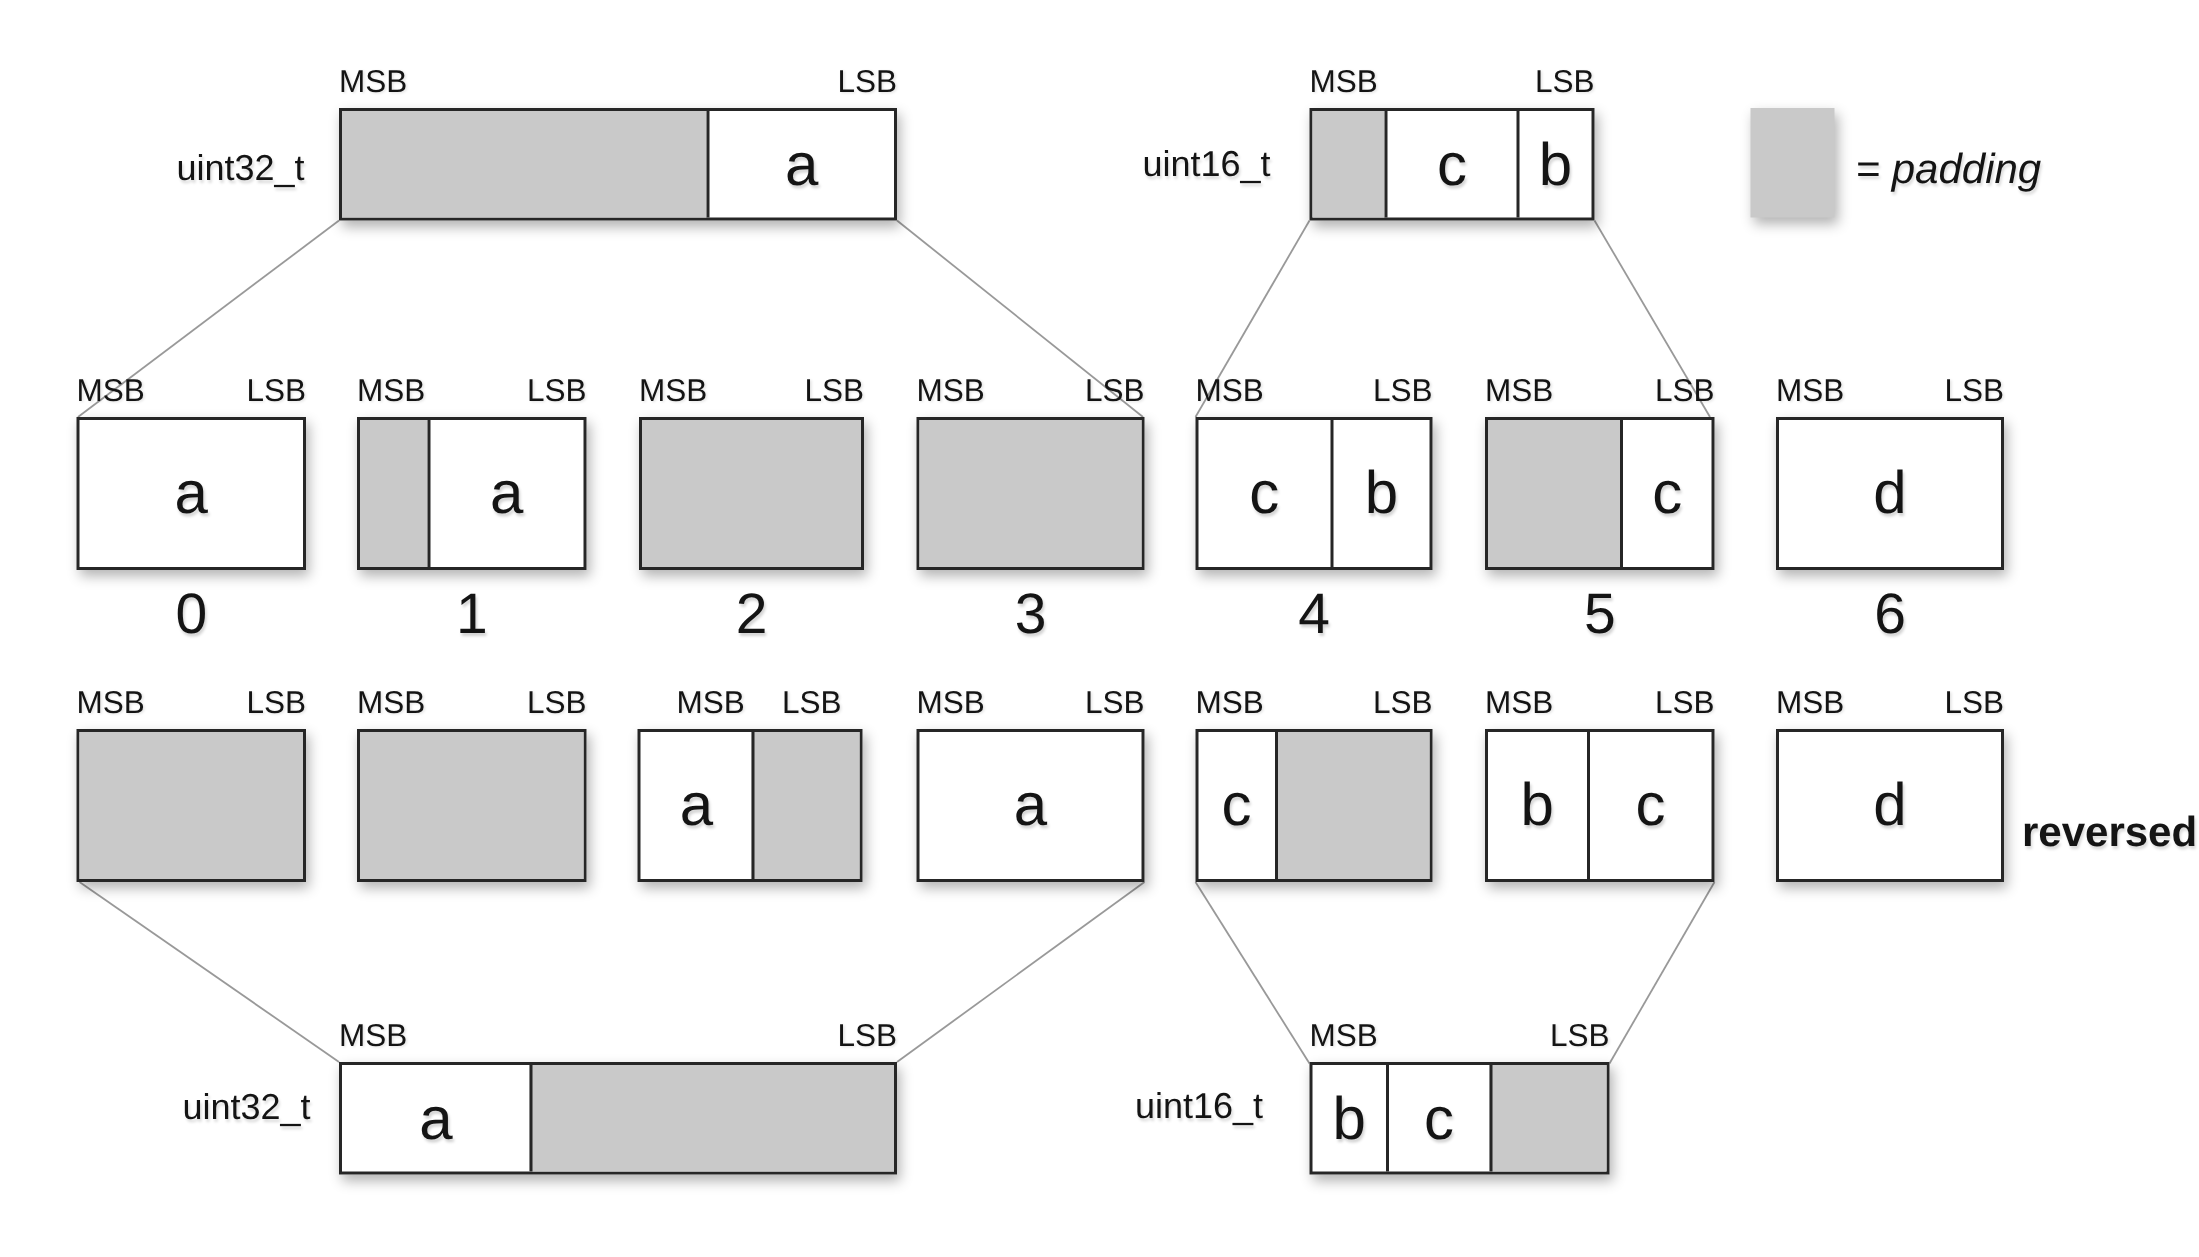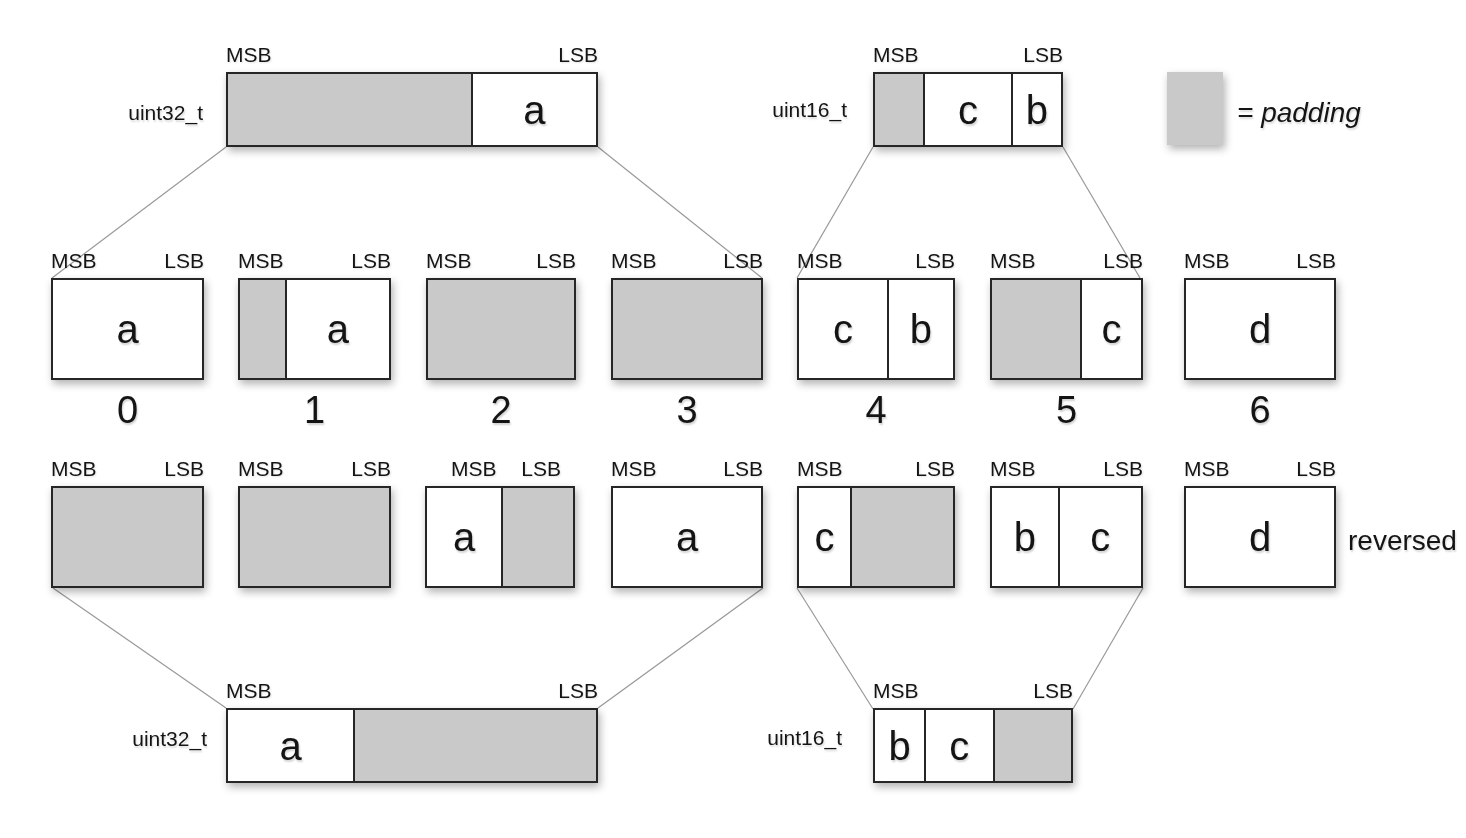--- a/index.html
+++ b/index.html
@@ -34,7 +34,7 @@
     color:#141414;text-shadow:1px 2px 2px rgba(0,0,0,0.18);
   }
   .typelabel{
-    position:absolute;font-size:21px;line-height:34px;color:#141414;
+    position:absolute;font-size:24px;line-height:34px;color:#141414;
     text-align:right;text-shadow:1px 2px 2px rgba(0,0,0,0.15);
   }
   .freelabel{

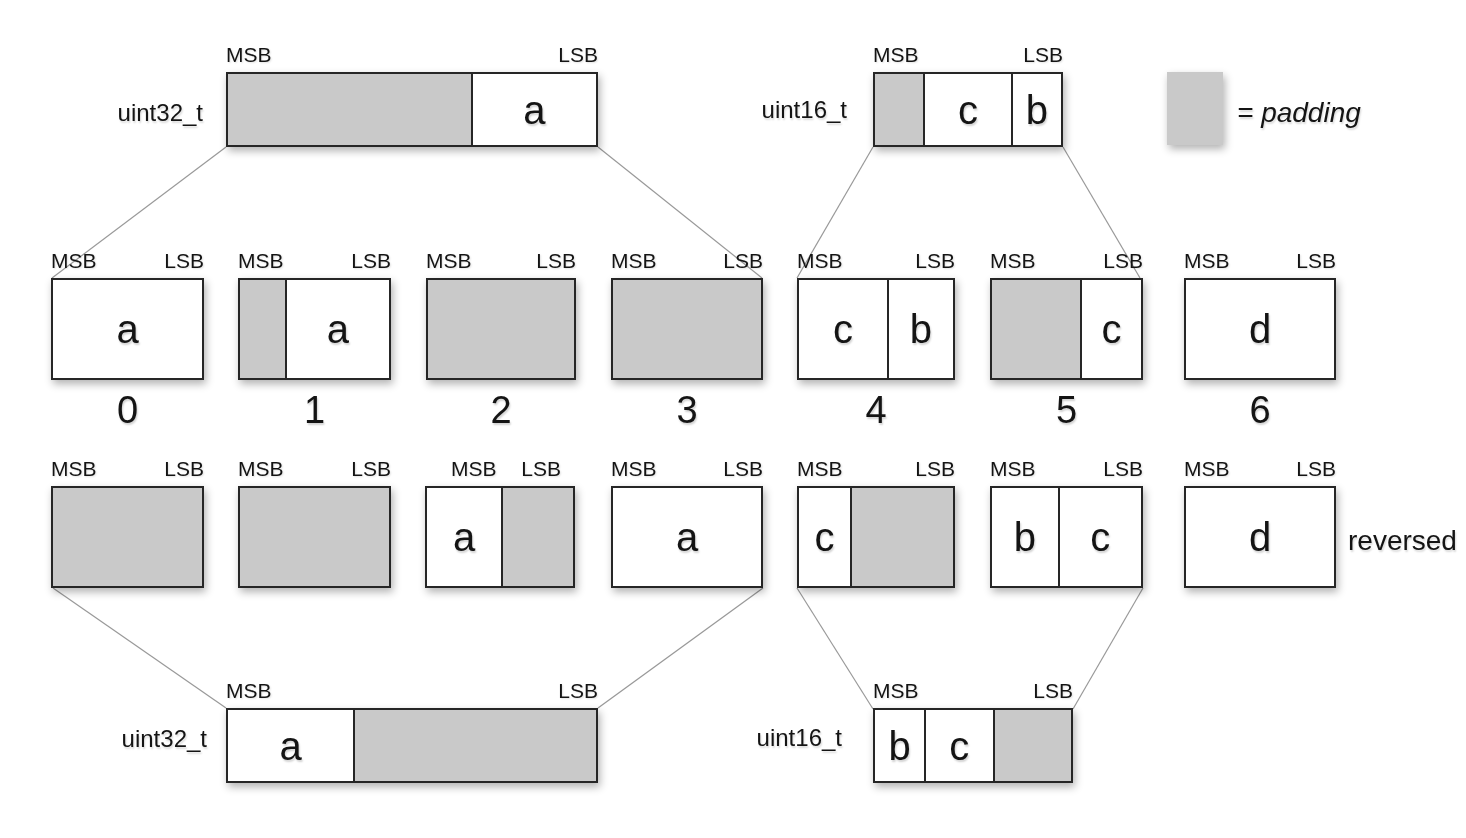--- a/index.html
+++ b/index.html
@@ -278,7 +278,7 @@
     </div>
   </div>
 
-  <div class="freelabel" style="left:1348px;top:524px;">reversed</div>
+  <div class="freelabel" style="left:1348px;top:538px;font-weight:bold;">reversed</div>
 
   <div class="typelabel" style="left:37px;top:722px;width:170px;">uint32_t</div>
 

